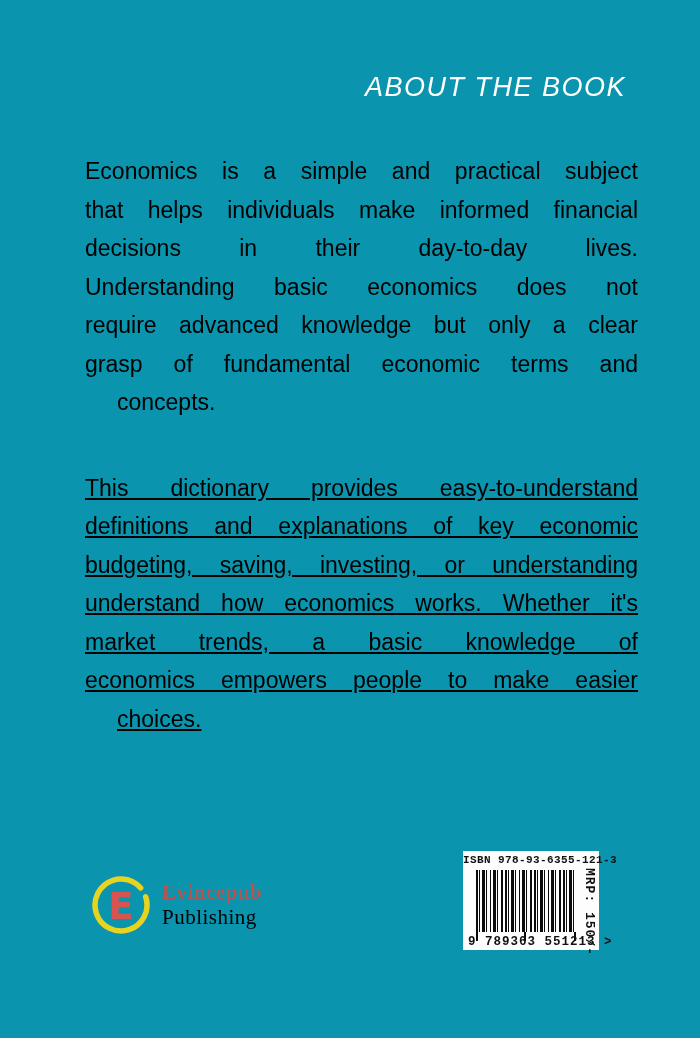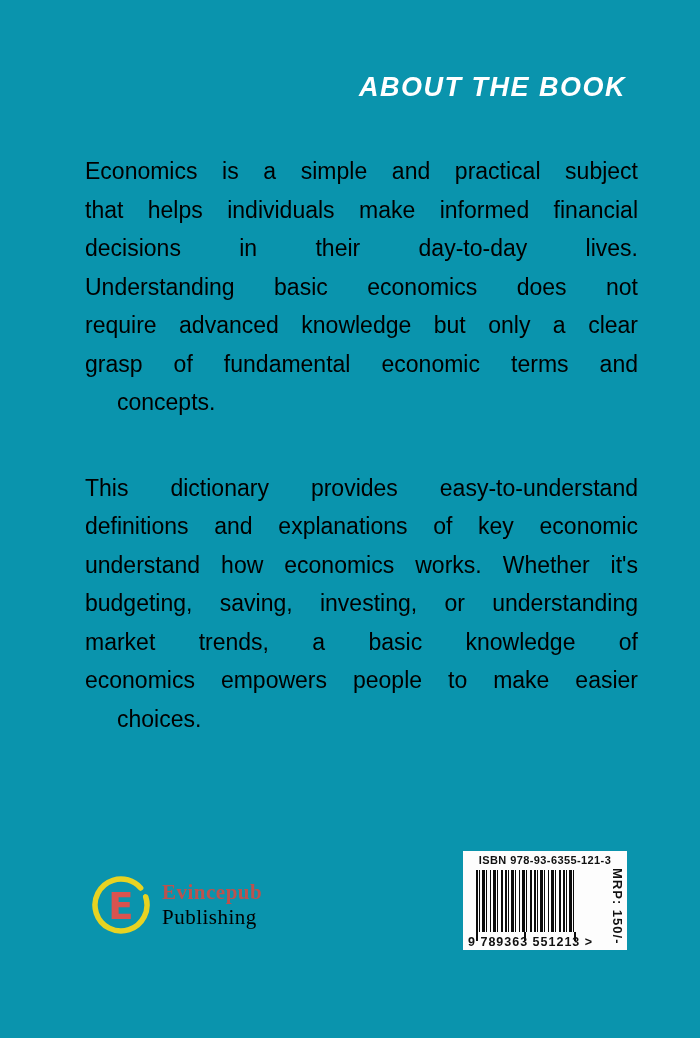--- a/index.html
+++ b/index.html
@@ -25,7 +25,7 @@
     padding-right: 12px;
     font-size: 27px;
     line-height: 34px;
-    font-weight: bold;
+    font-weight: normal;
     font-style: italic;
     letter-spacing: 1.5px;
     color: #ffffff;

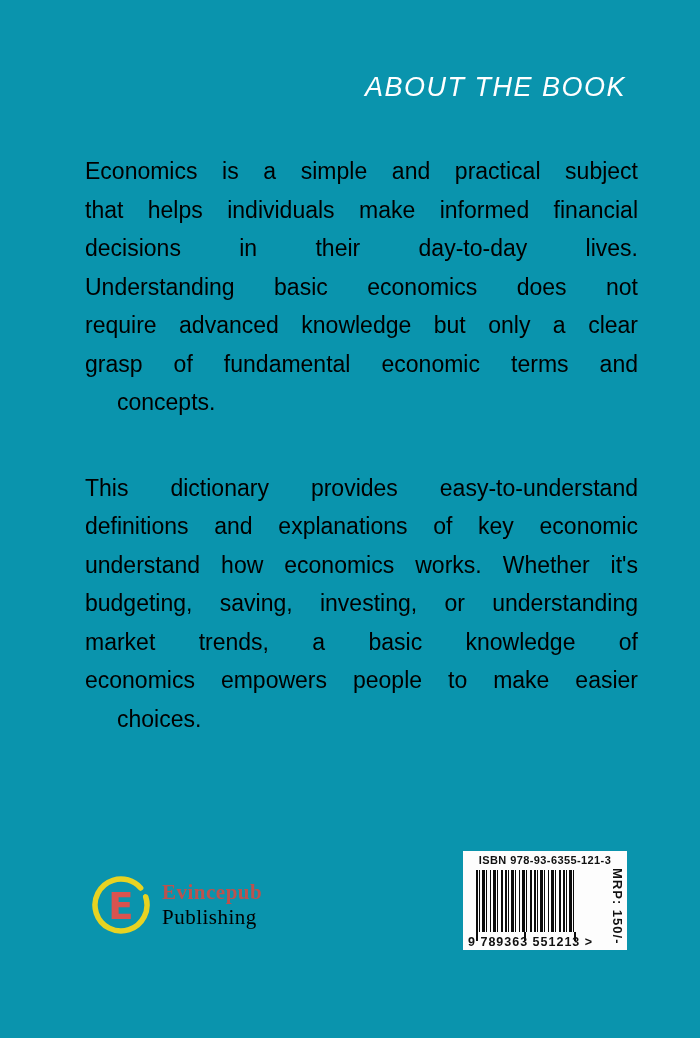--- a/index.html
+++ b/index.html
@@ -37,7 +37,7 @@
     line-height: 38.5px;
   }
   .para-1 { margin-top: 48px; }
-  .para-2 { margin-top: 47px; }
+  .para-2 { margin-top: 47px; text-decoration: underline; }
   .para .line {
     text-align: justify;
     text-align-last: justify;

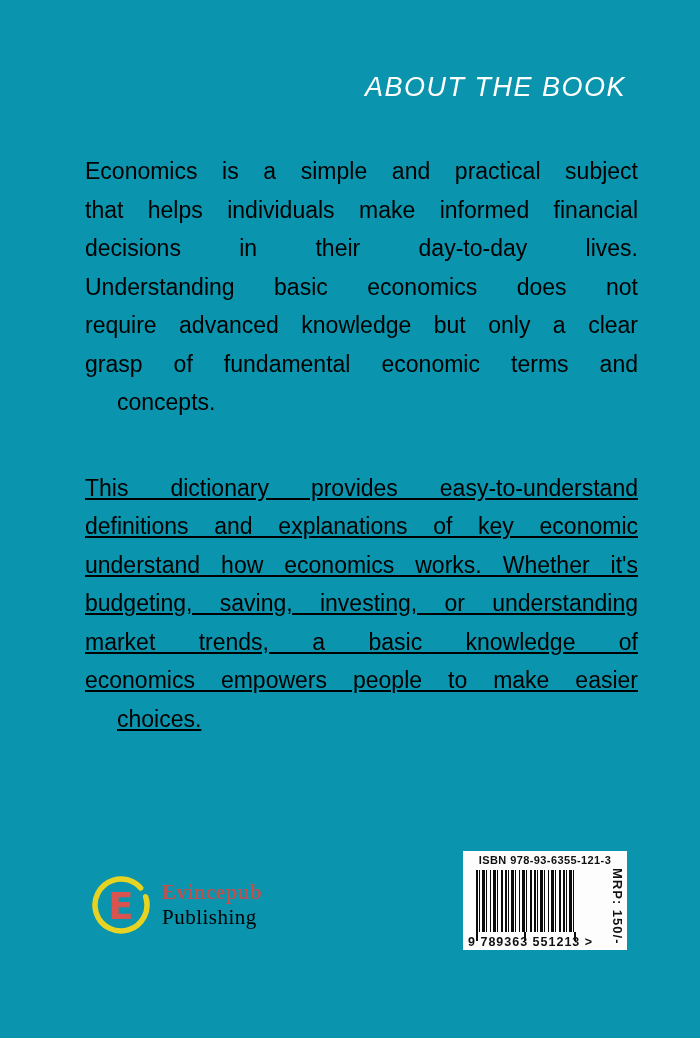--- a/index.html
+++ b/index.html
@@ -182,8 +182,8 @@
   <div class="para para-2">
       <div class="line">This dictionary provides easy-to-understand</div>
       <div class="line">definitions and explanations of key economic</div>
+      <div class="line">budgeting, saving, investing, or understanding</div>
       <div class="line">understand how economics works. Whether it's</div>
-      <div class="line">budgeting, saving, investing, or understanding</div>
       <div class="line">market trends, a basic knowledge of</div>
       <div class="line">economics empowers people to make easier</div>
       <div class="line">choices.</div>

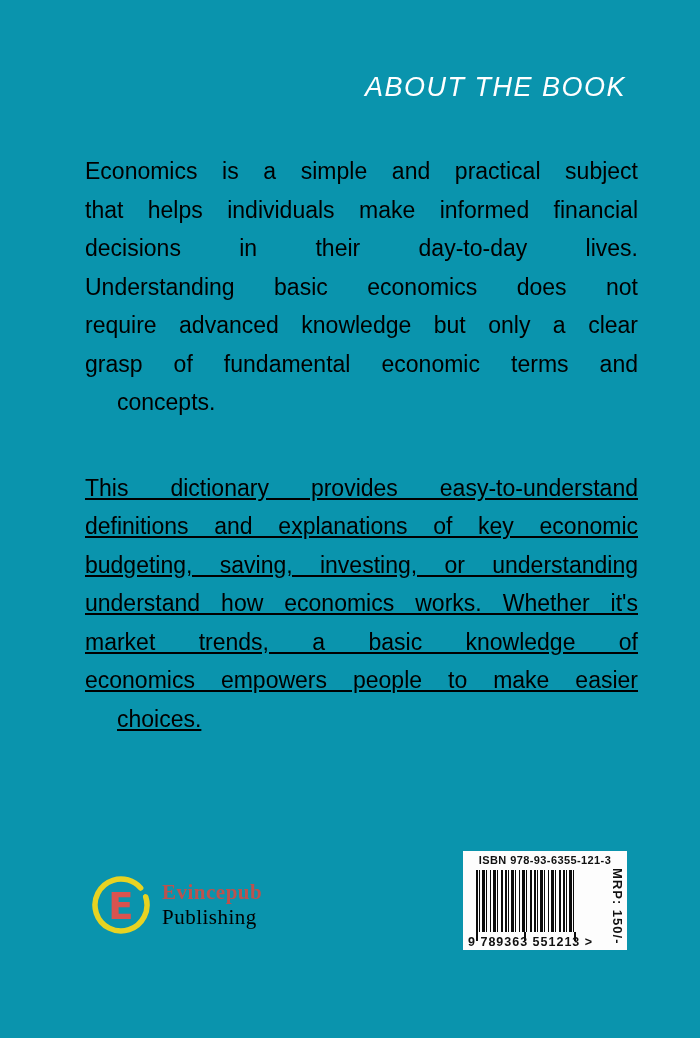--- a/index.html
+++ b/index.html
@@ -101,8 +101,7 @@
     height: 99px;
     background: #fdfdfd;
     color: #111;
-    font-family: Liberation Sans, sans-serif;
-    padding-left: 28px;
+    font-family: Liberation Mono, monospace;
   }
   .isbn-label {
     position: absolute;

